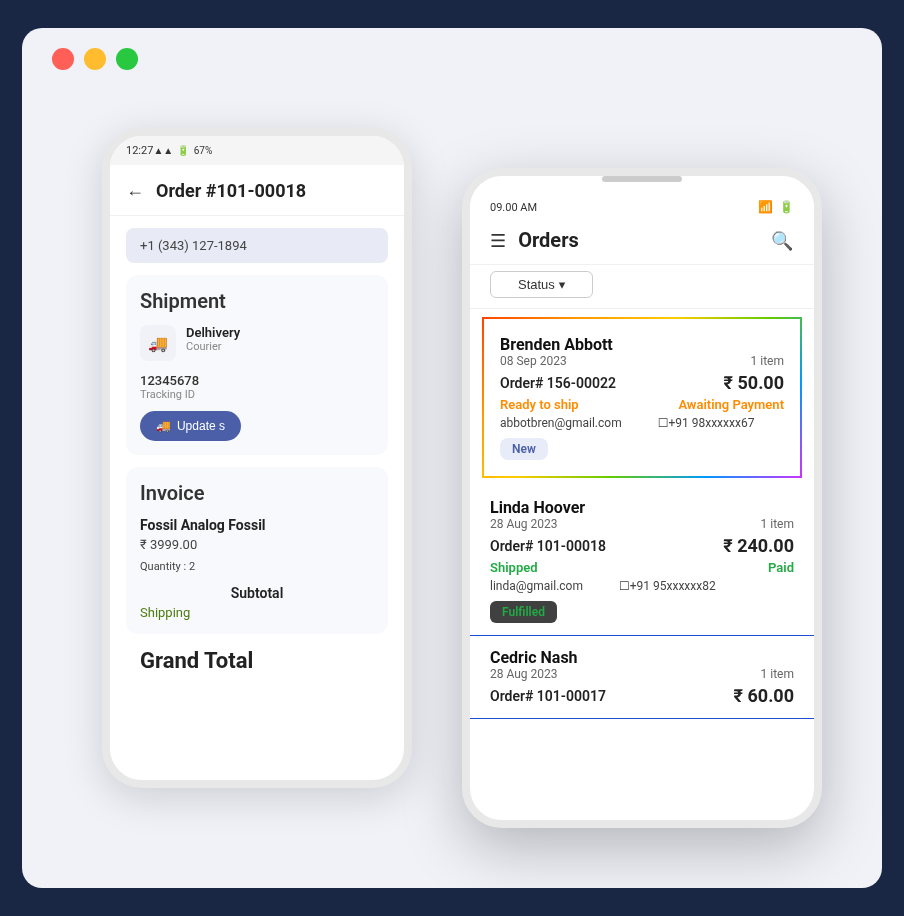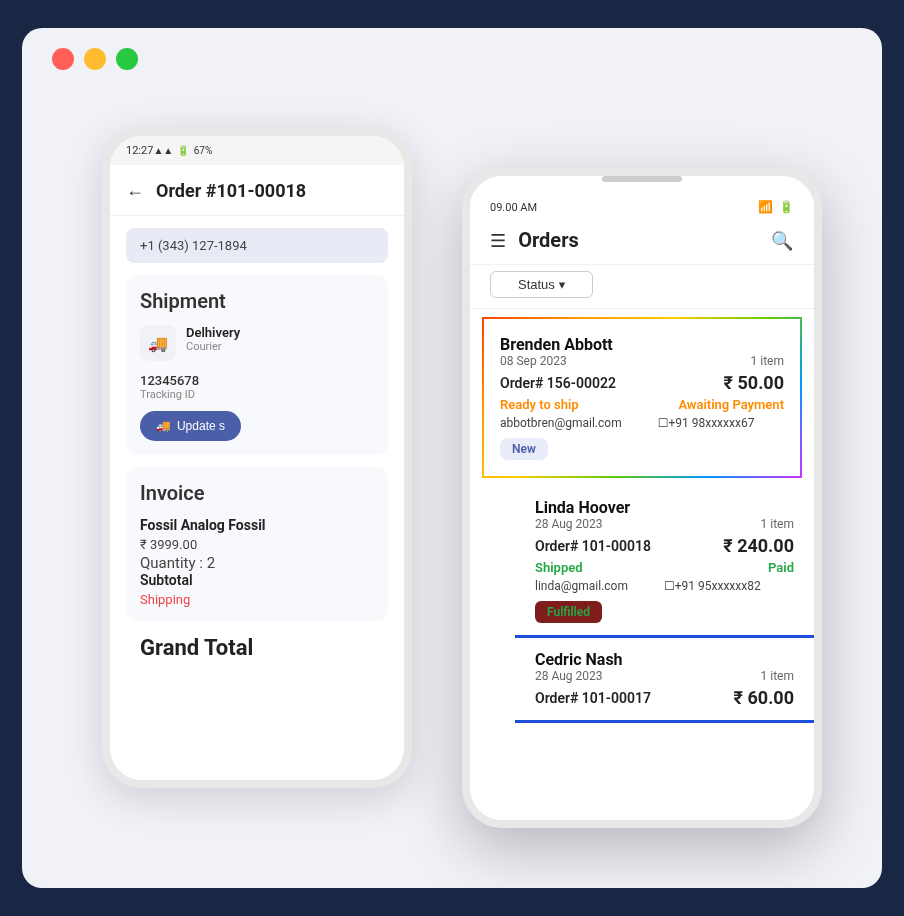--- a/index.html
+++ b/index.html
@@ -265,7 +265,7 @@
       display: inline-block;
       margin-top: 8px;
     }
-    .order-card-plain { padding: 12px 20px; border-bottom: 3px solid #1d4ed8; margin-left: 45px; }
+    .order-card-plain { padding: 12px 20px; border-bottom: 1px solid #1d4ed8; }
   </style>
 </head>
 <body>

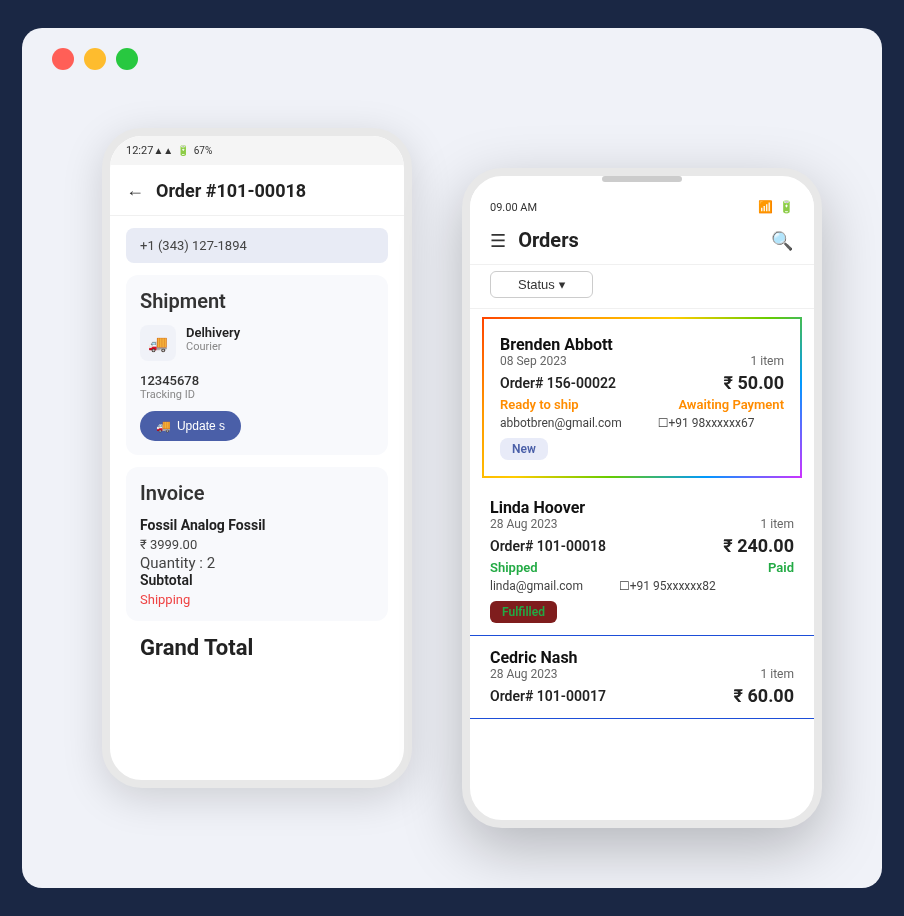--- a/index.html
+++ b/index.html
@@ -145,7 +145,7 @@
       border-radius: 12px;
     }
     .product-name { font-size: 14px; font-weight: 700; color: #222; margin-bottom: 4px; }
-    .product-price { font-size: 13px; color: #444; margin-bottom: 2px; }
+    .product-price { font-size: 13px; color: #444; margin-bottom: 8px; }
     .product-qty { font-size: 15px; color: #444; }
     .subtotal-row { display: flex; justify-content: flex-start; margin-bottom: 4px; }
     .subtotal-label { font-size: 14px; font-weight: 600; color: #222; }

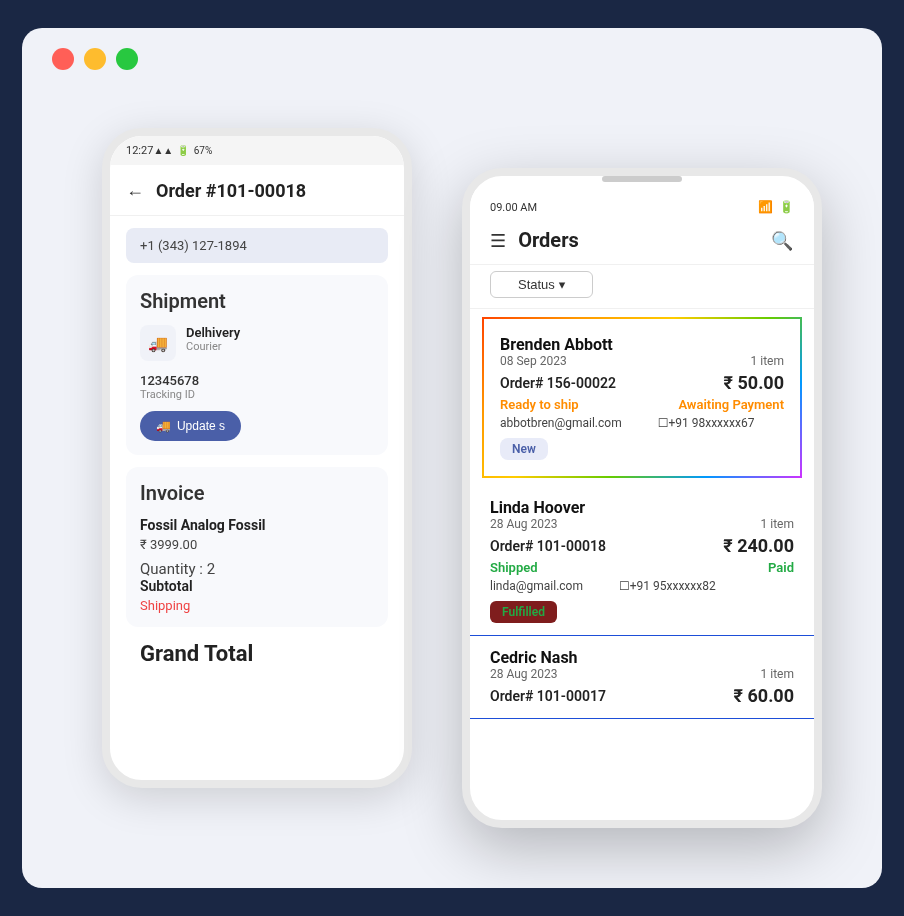--- a/index.html
+++ b/index.html
@@ -146,7 +146,7 @@
     }
     .product-name { font-size: 14px; font-weight: 700; color: #222; margin-bottom: 4px; }
     .product-price { font-size: 13px; color: #444; margin-bottom: 8px; }
-    .product-qty { font-size: 15px; color: #444; }
+    .product-qty { font-size: 11px; color: #444; margin-bottom: 12px; }
     .subtotal-row { display: flex; justify-content: flex-start; margin-bottom: 4px; }
     .subtotal-label { font-size: 14px; font-weight: 600; color: #222; }
     .shipping-label { font-size: 13px; color: #ef4444; }

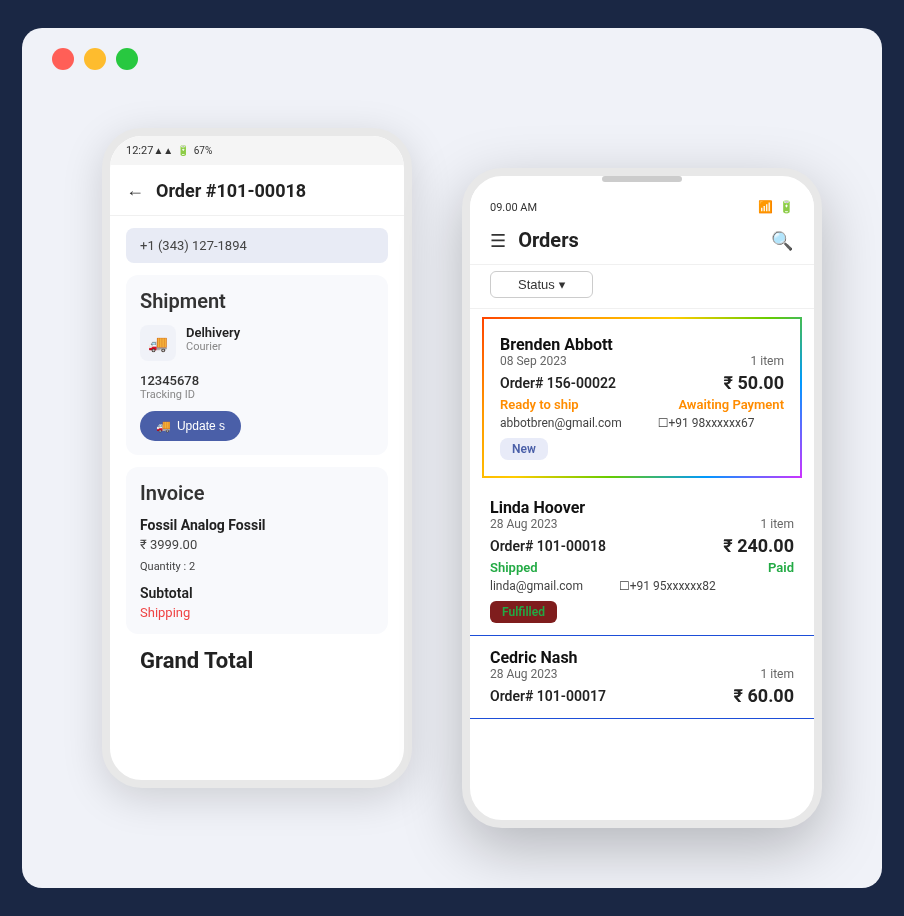--- a/index.html
+++ b/index.html
@@ -147,7 +147,7 @@
     .product-name { font-size: 14px; font-weight: 700; color: #222; margin-bottom: 4px; }
     .product-price { font-size: 13px; color: #444; margin-bottom: 8px; }
     .product-qty { font-size: 11px; color: #444; margin-bottom: 12px; }
-    .subtotal-row { display: flex; justify-content: flex-start; margin-bottom: 4px; }
+    .subtotal-row { display: flex; justify-content: center; margin-bottom: 4px; }
     .subtotal-label { font-size: 14px; font-weight: 600; color: #222; }
     .shipping-label { font-size: 13px; color: #ef4444; }
     .grand-total {

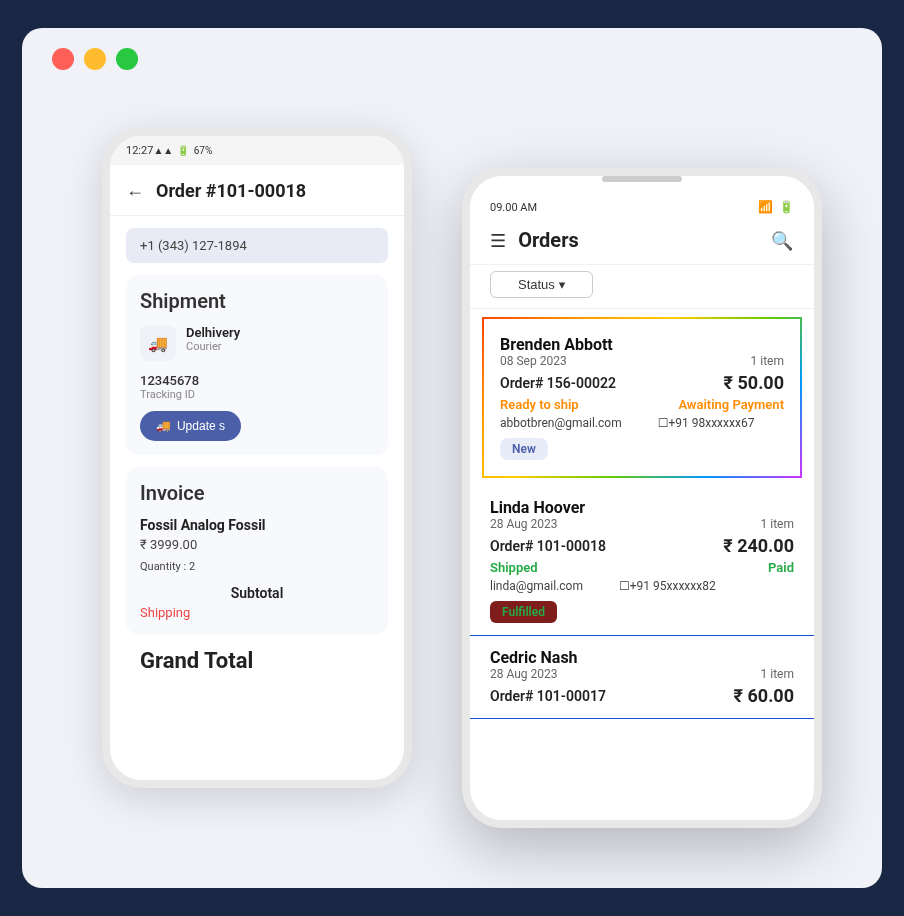--- a/index.html
+++ b/index.html
@@ -149,7 +149,7 @@
     .product-qty { font-size: 11px; color: #444; margin-bottom: 12px; }
     .subtotal-row { display: flex; justify-content: center; margin-bottom: 4px; }
     .subtotal-label { font-size: 14px; font-weight: 600; color: #222; }
-    .shipping-label { font-size: 13px; color: #ef4444; }
+    .shipping-label { font-size: 13px; color: #4d7c0f; }
     .grand-total {
       margin: 0 16px;
       padding: 14px;

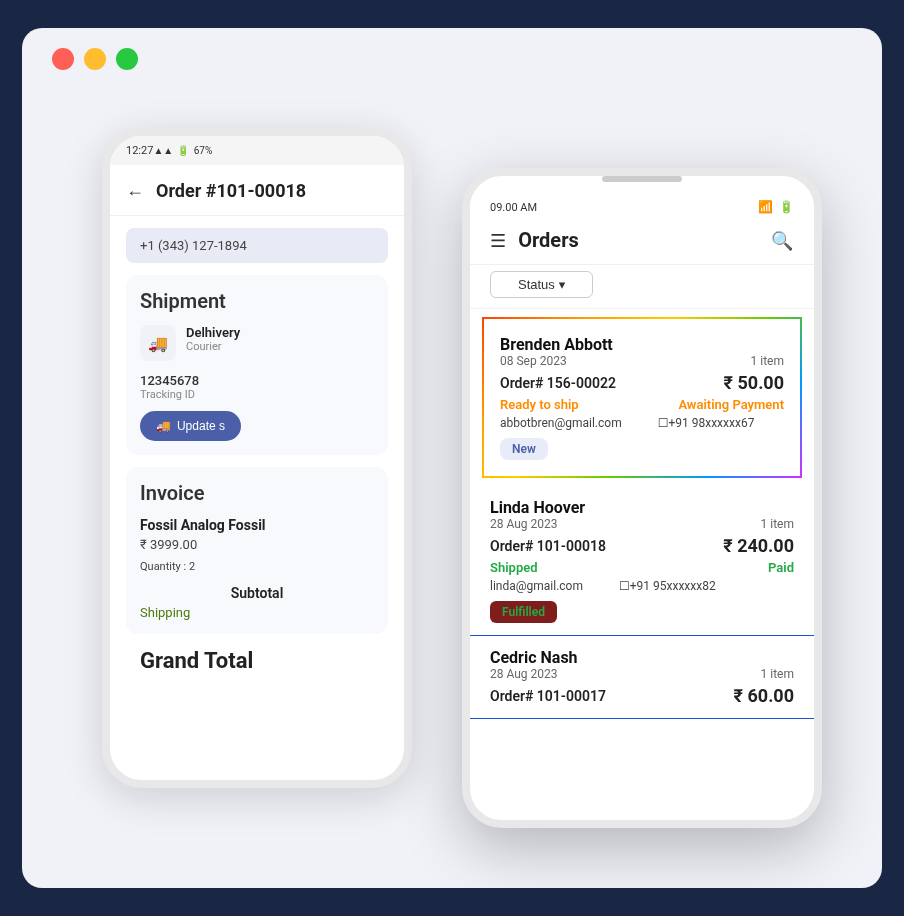--- a/index.html
+++ b/index.html
@@ -256,7 +256,7 @@
       margin-top: 8px;
     }
     .badge-fulfilled {
-      background: #7f1d1d;
+      background: #404040;
       color: #22aa44;
       border-radius: 6px;
       padding: 4px 12px;

